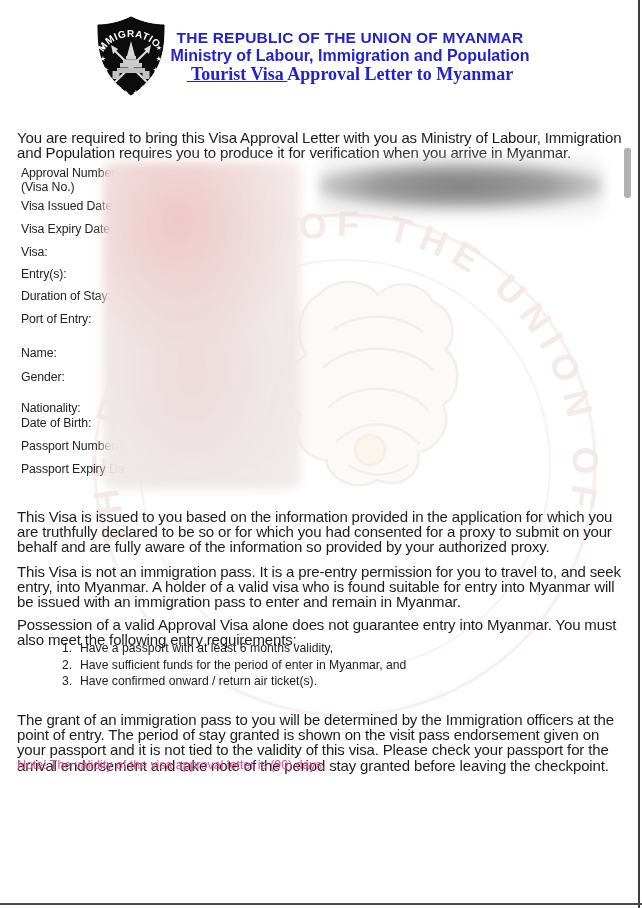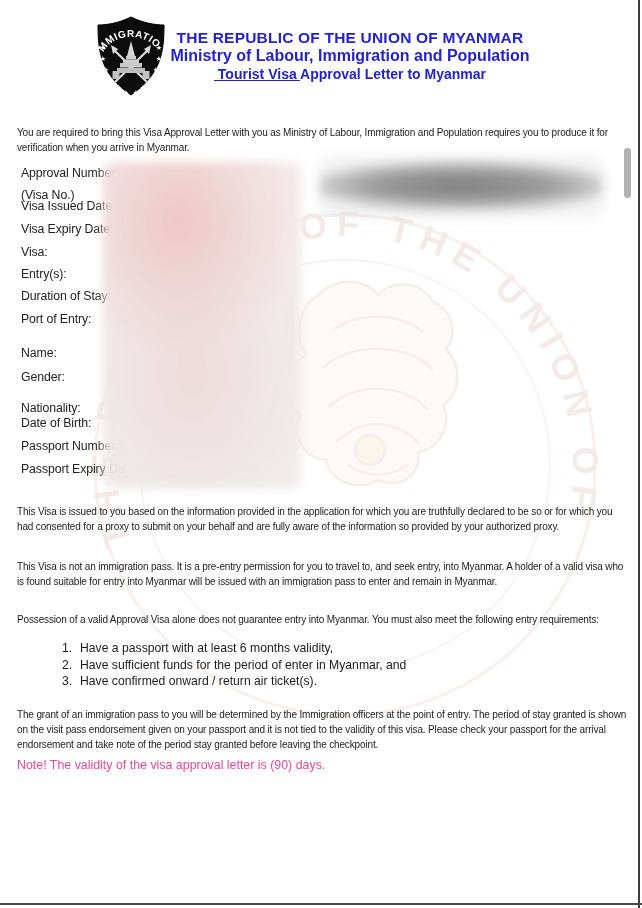--- a/index.html
+++ b/index.html
@@ -14,7 +14,7 @@
   .header-text{position:absolute;left:120px;top:29px;width:460px;text-align:center;z-index:2;}
   .h1{font-size:15.5px;font-weight:bold;letter-spacing:.2px;line-height:18px;}
   .h2{font-size:16px;font-weight:bold;line-height:18px;}
-  .h3{font-size:14px;font-weight:bold;line-height:18px;}
+  .h3{font-size:18px;font-weight:bold;line-height:18px;font-family:Liberation Serif, serif;}
   .h3 .u{text-decoration:underline;white-space:pre;}
   .h3 .rest{white-space:pre;}
   

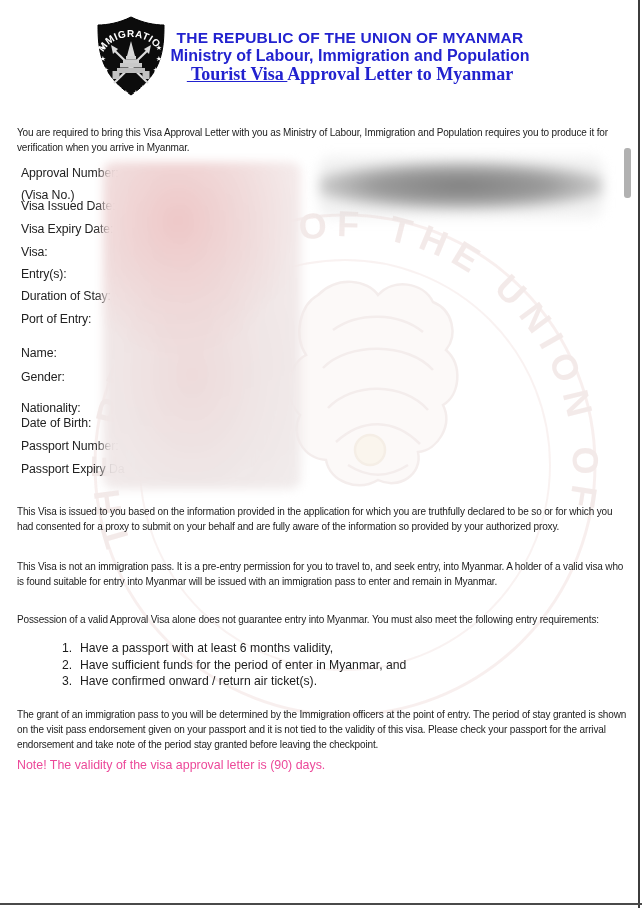--- a/index.html
+++ b/index.html
@@ -18,7 +18,7 @@
   .h3 .u{text-decoration:underline;white-space:pre;}
   .h3 .rest{white-space:pre;}
   
-  .para{position:absolute;left:17px;width:614px;font-size:10px;line-height:15.2px;
+  .para{position:absolute;left:17px;width:614px;font-size:15px;line-height:15.2px;
         letter-spacing:-0.15px;z-index:2;}
   .field-label{position:absolute;left:21px;font-size:12.3px;letter-spacing:-0.1px;
         color:#222;z-index:2;white-space:nowrap;}

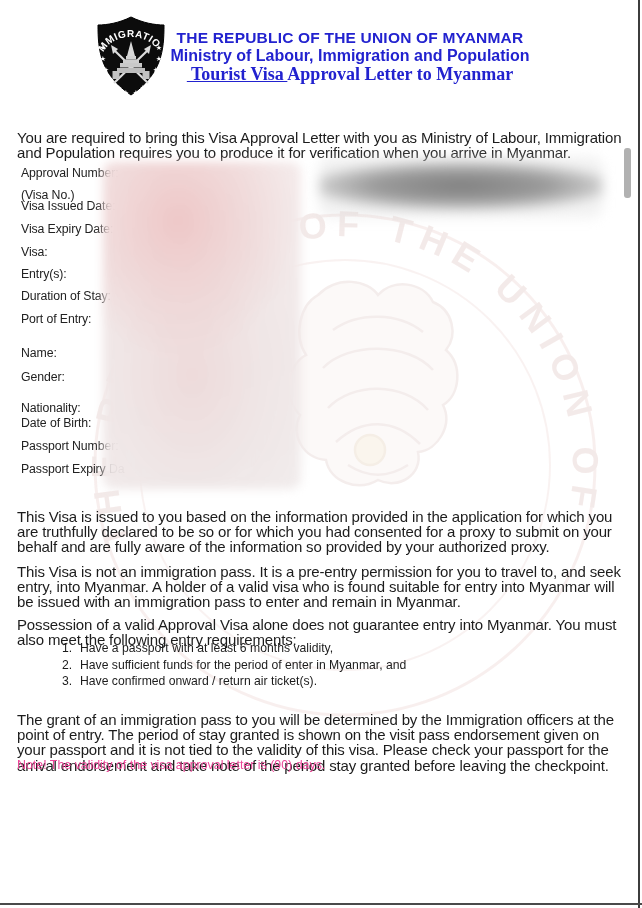--- a/index.html
+++ b/index.html
@@ -125,7 +125,7 @@
   <p class="para" style="top:115px">You are required to bring this Visa Approval Letter with you as Ministry of Labour, Immigration and Population requires you to produce it for verification when you arrive in Myanmar.</p>
 
   <div class="field-label" style="top:166px">Approval Number:</div>
-  <div class="field-label" style="top:188px">(Visa No.)</div>
+  <div class="field-label" style="top:180px">(Visa No.)</div>
   <div class="field-label" style="top:199px">Visa Issued Date:</div>
   <div class="field-label" style="top:222px">Visa Expiry Date:</div>
   <div class="field-label" style="top:245px">Visa:</div>

